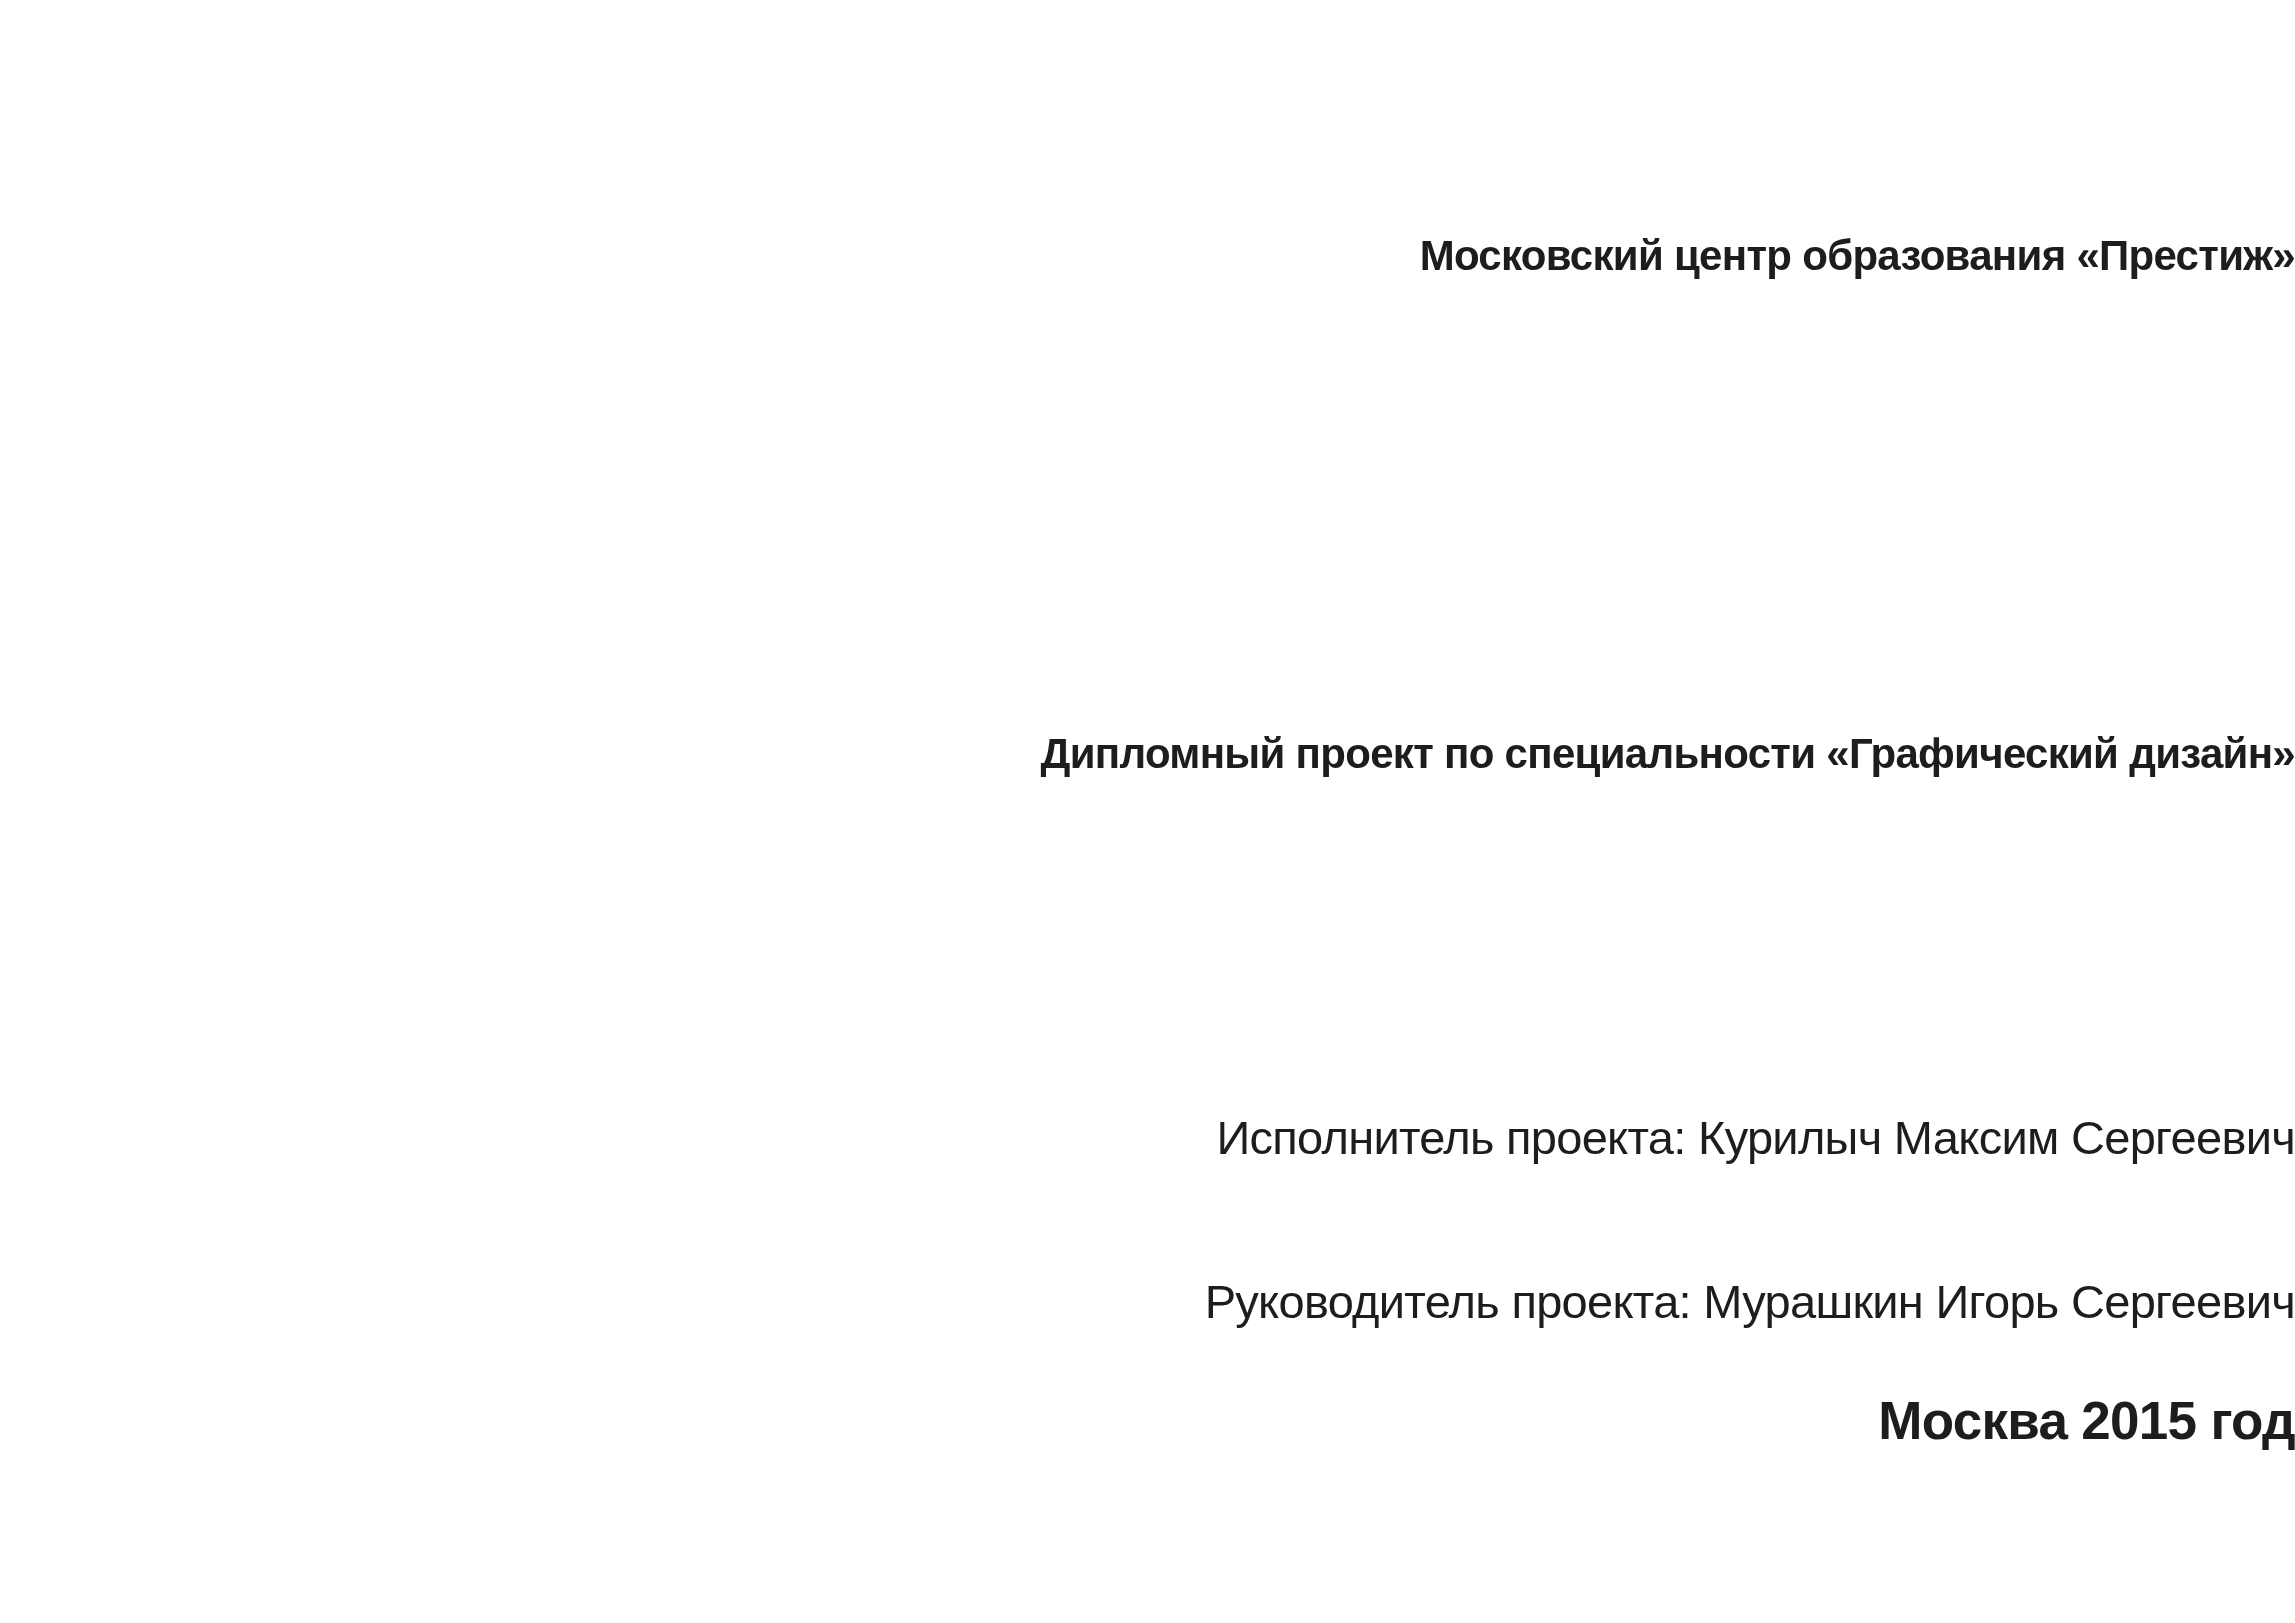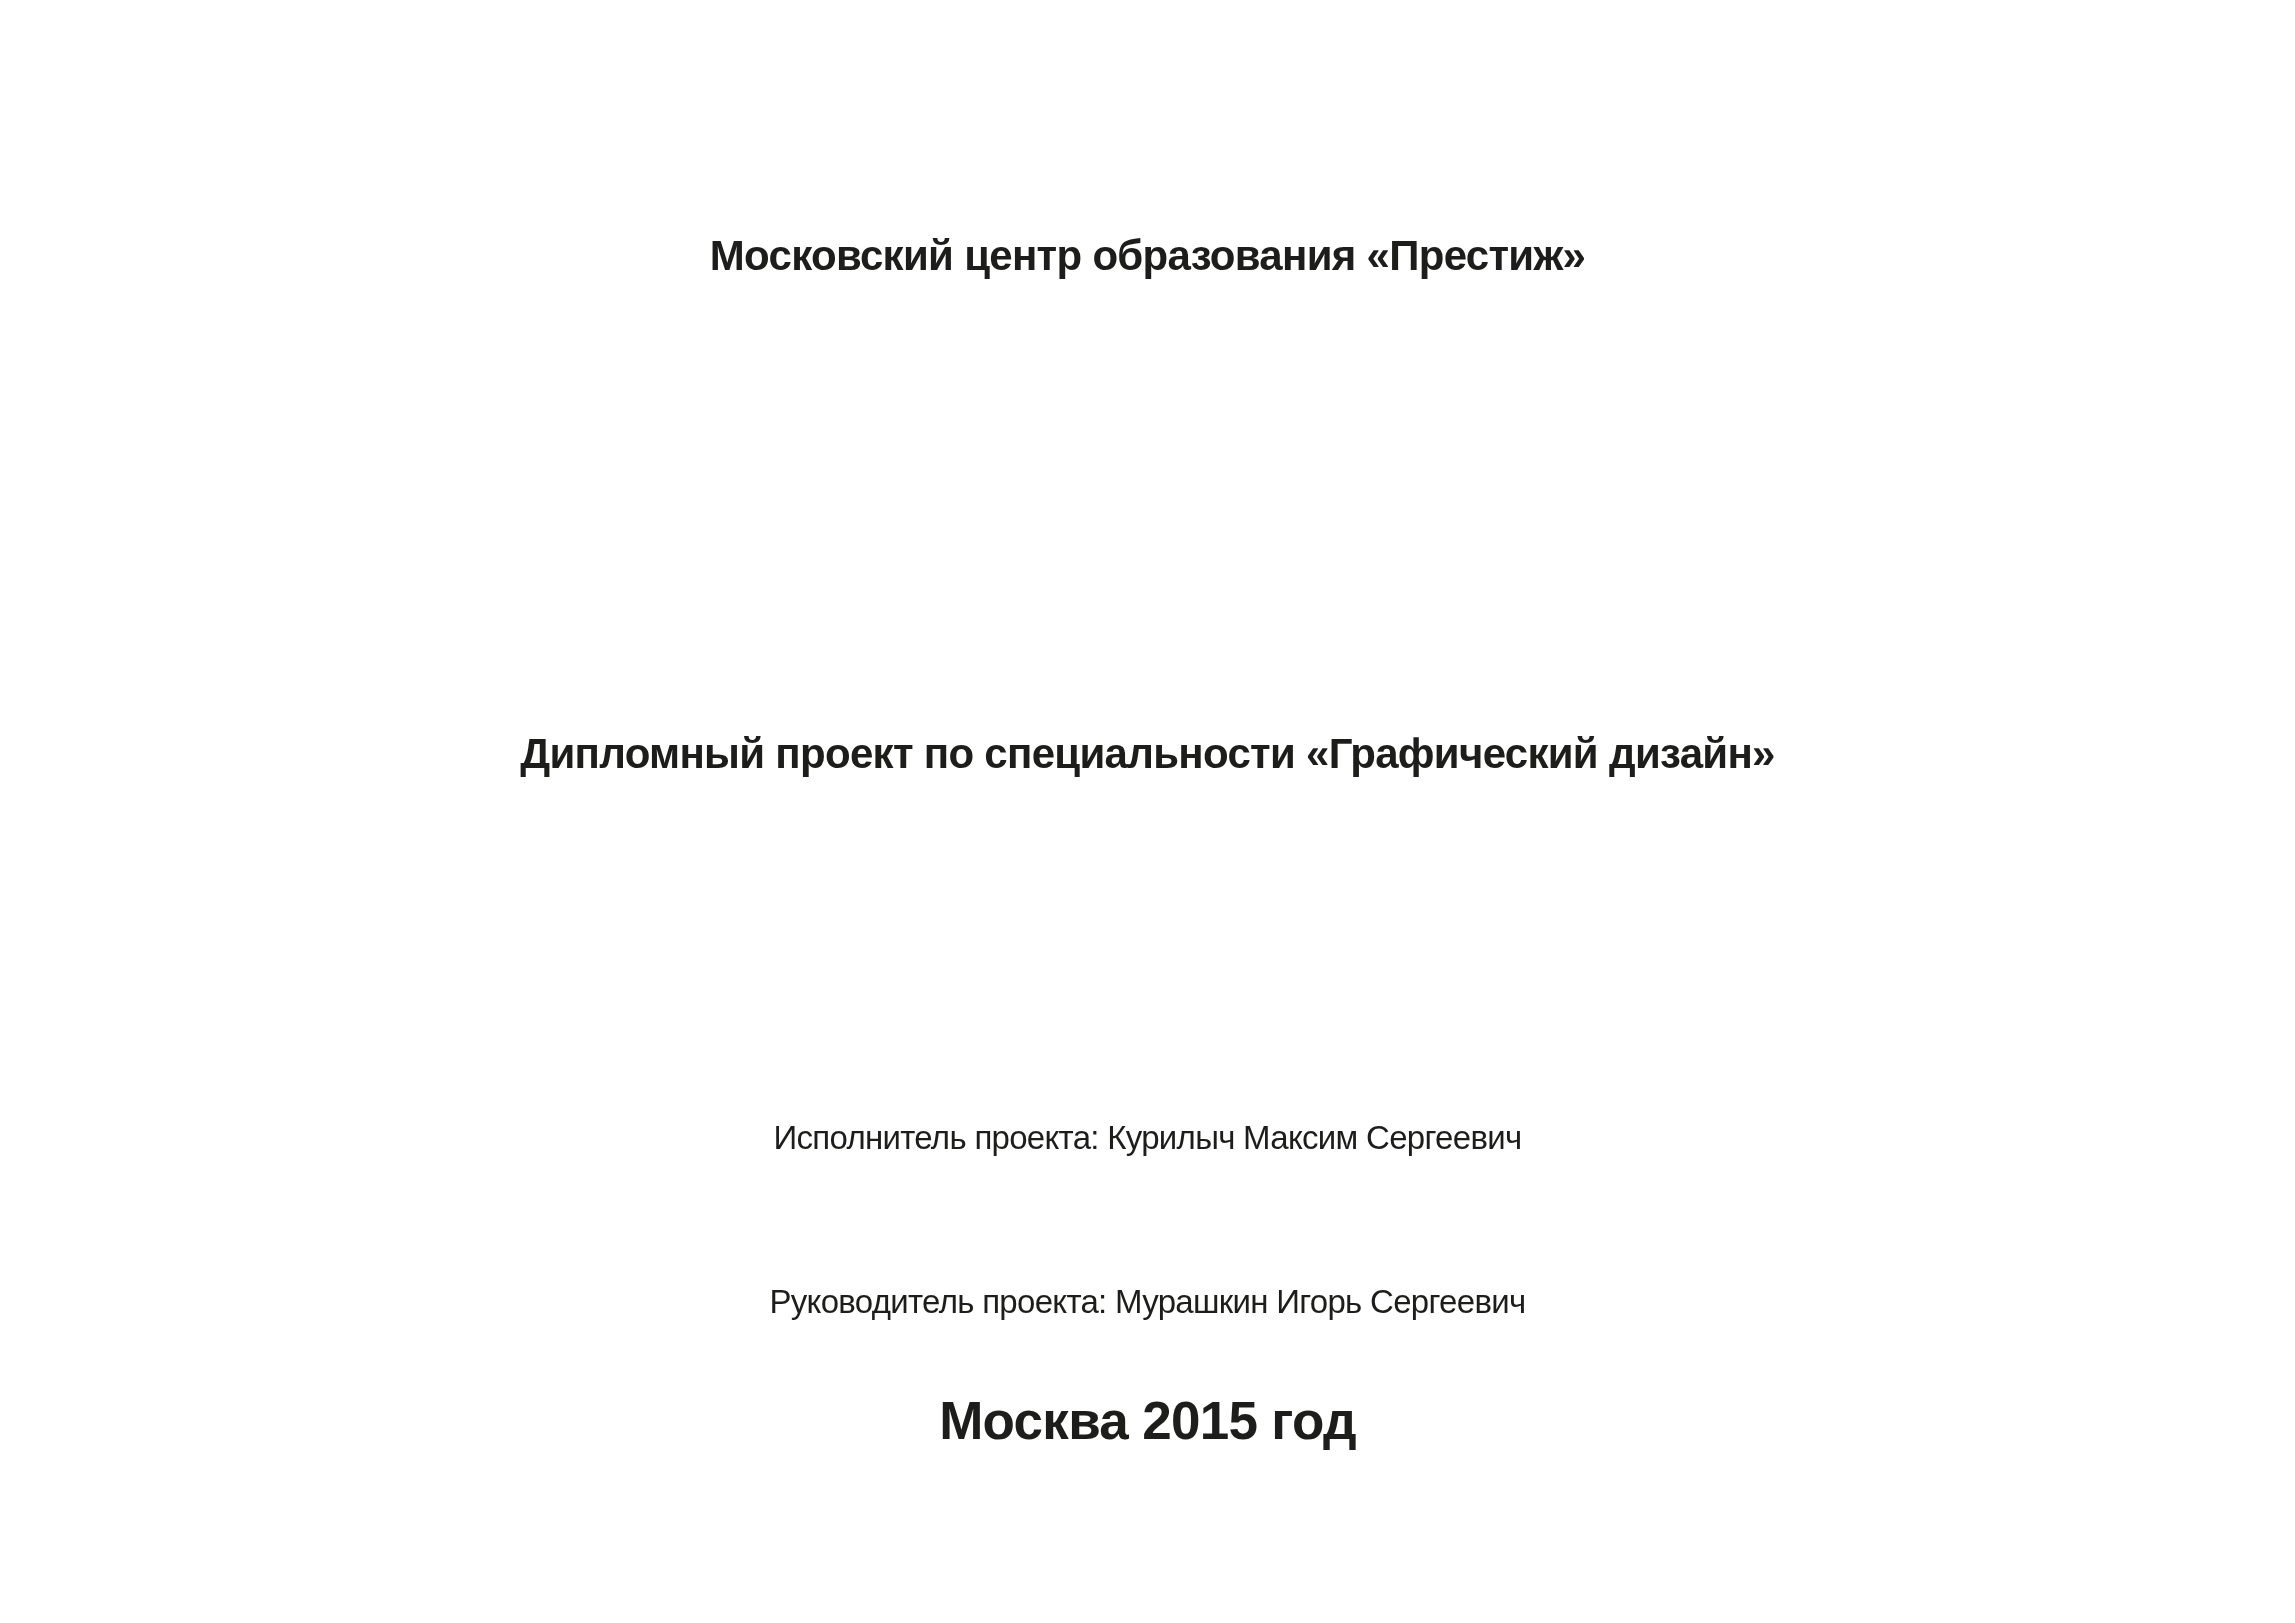--- a/index.html
+++ b/index.html
@@ -21,7 +21,7 @@
     position: absolute;
     left: 0;
     width: 100%;
-    text-align: center;
+    text-align: right;
     white-space: pre-line;
     letter-spacing: -0.7px;
   }

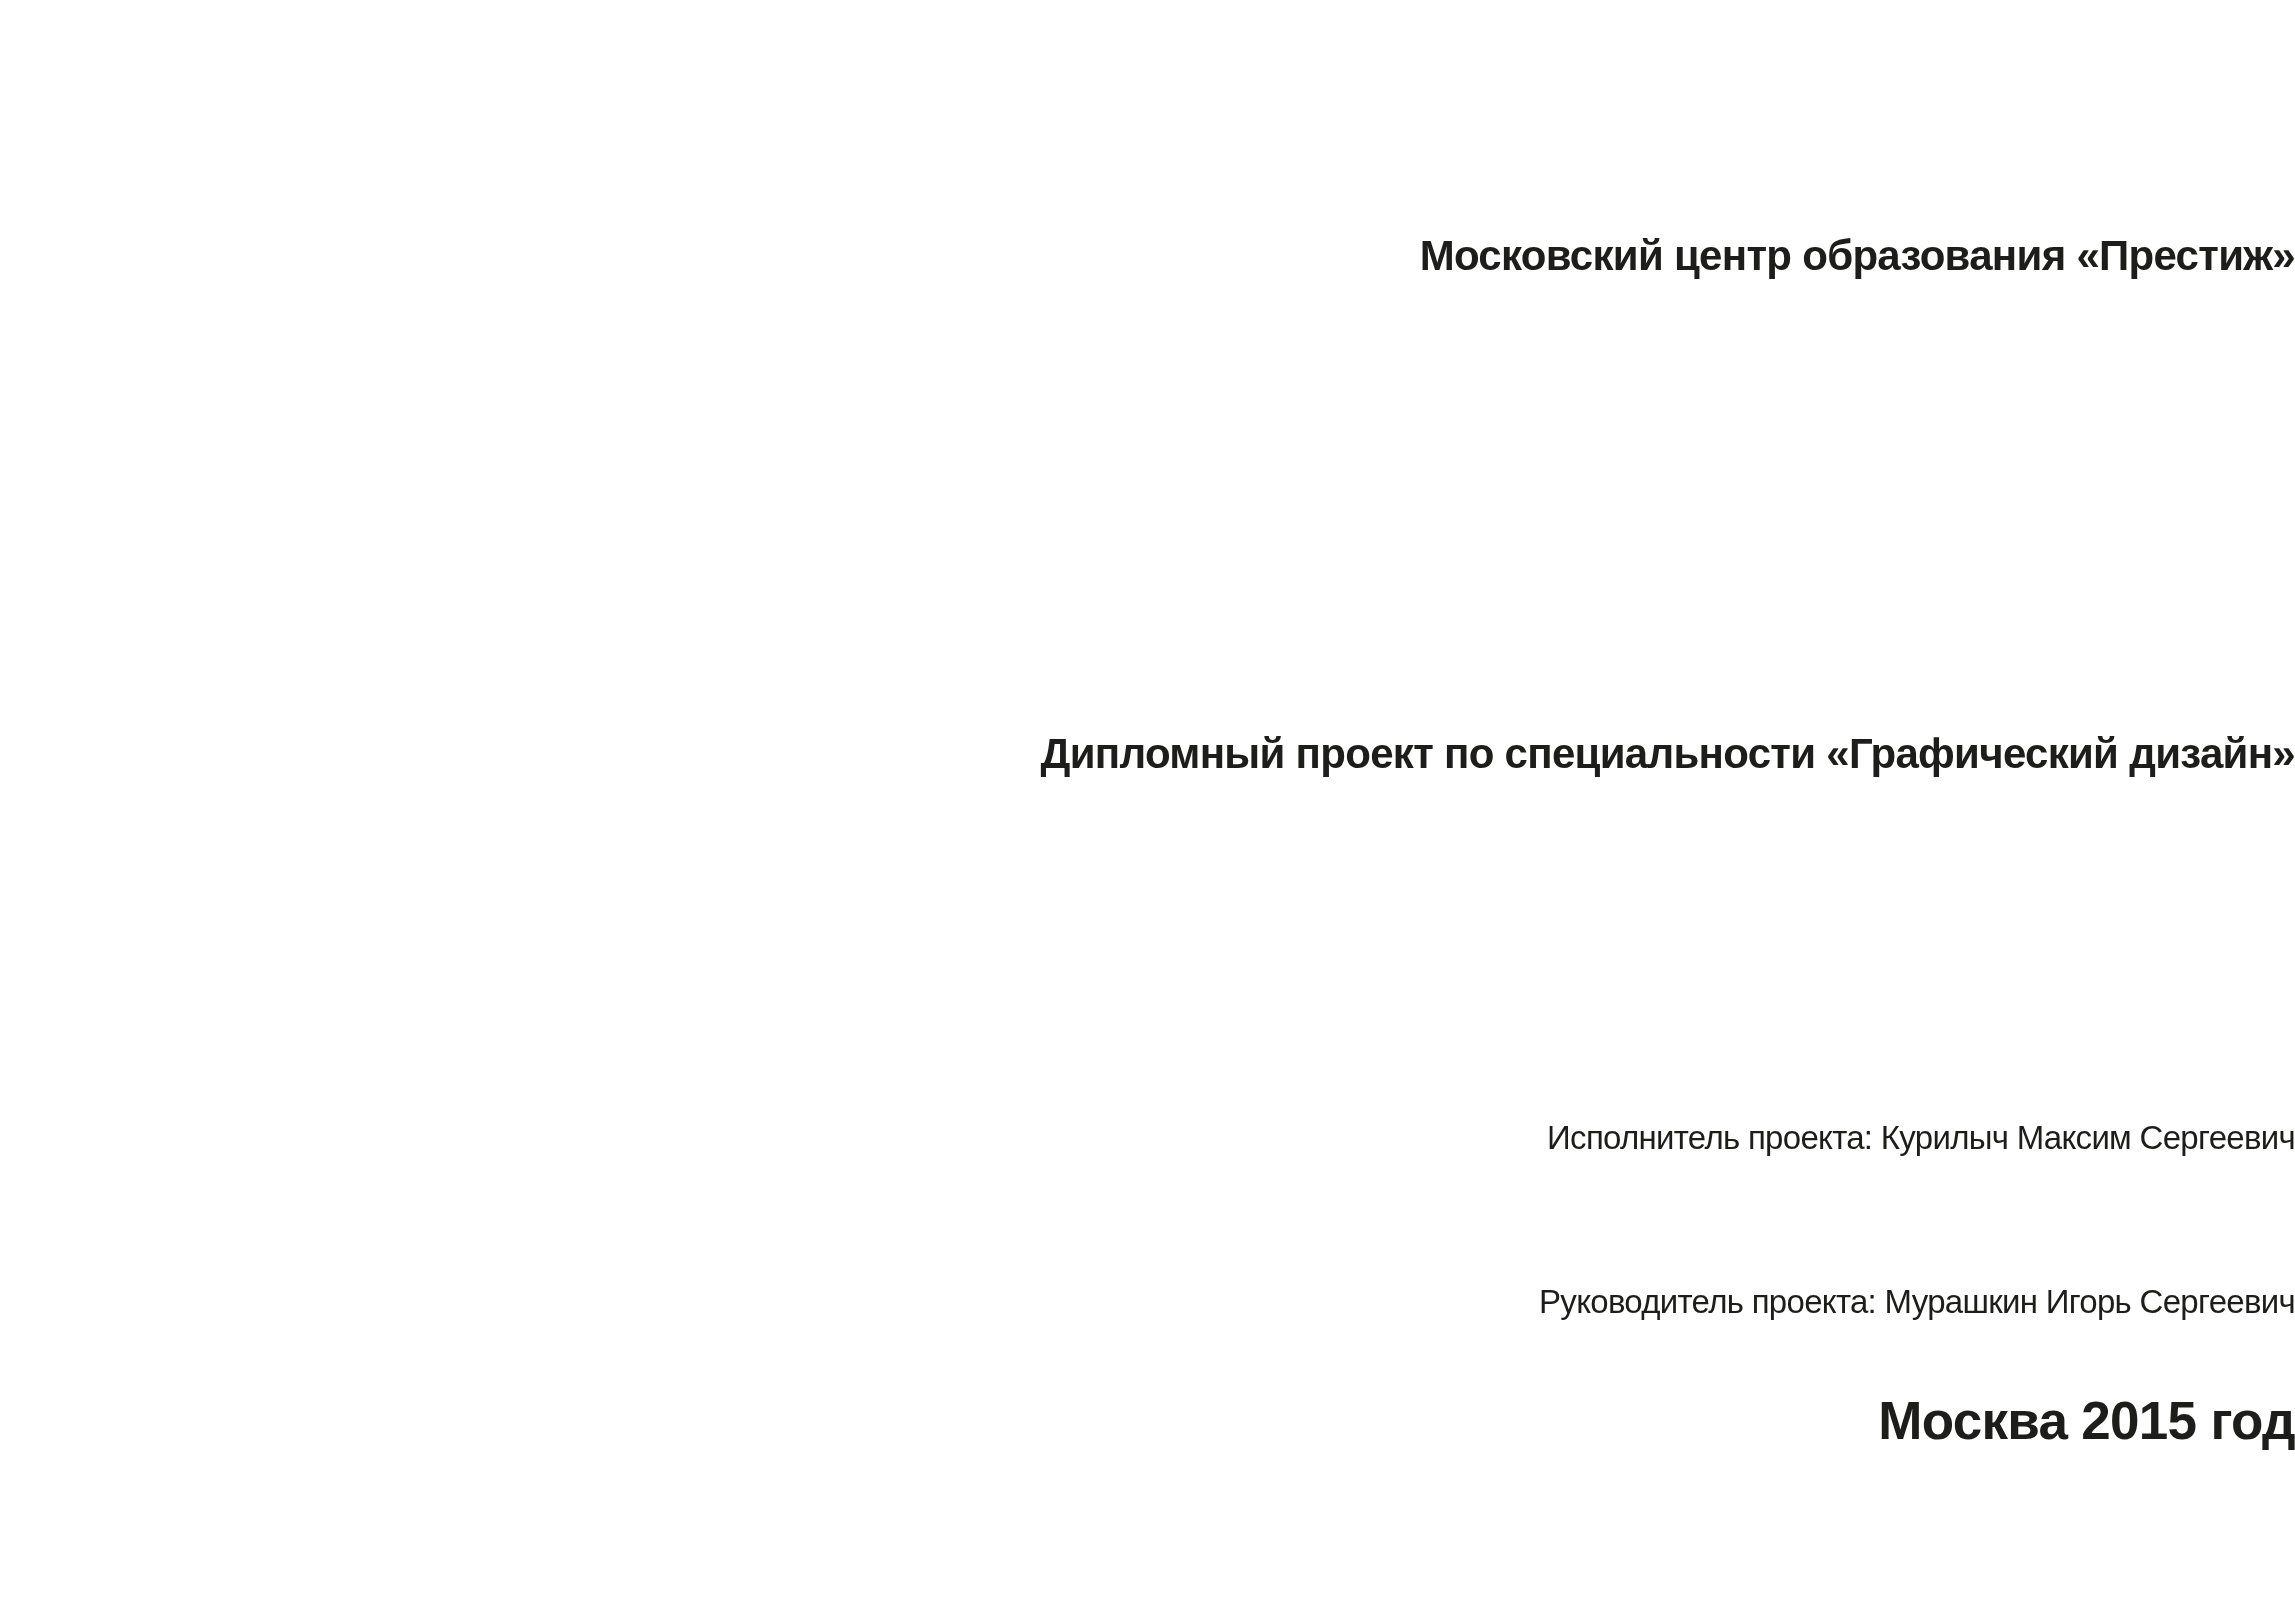--- a/index.html
+++ b/index.html
@@ -39,7 +39,7 @@
   }
   .names-block {
     top: 1015px;
-    font-size: 33px;
+    font-size: 47px;
     line-height: 82px;
     font-weight: 400;
   }

